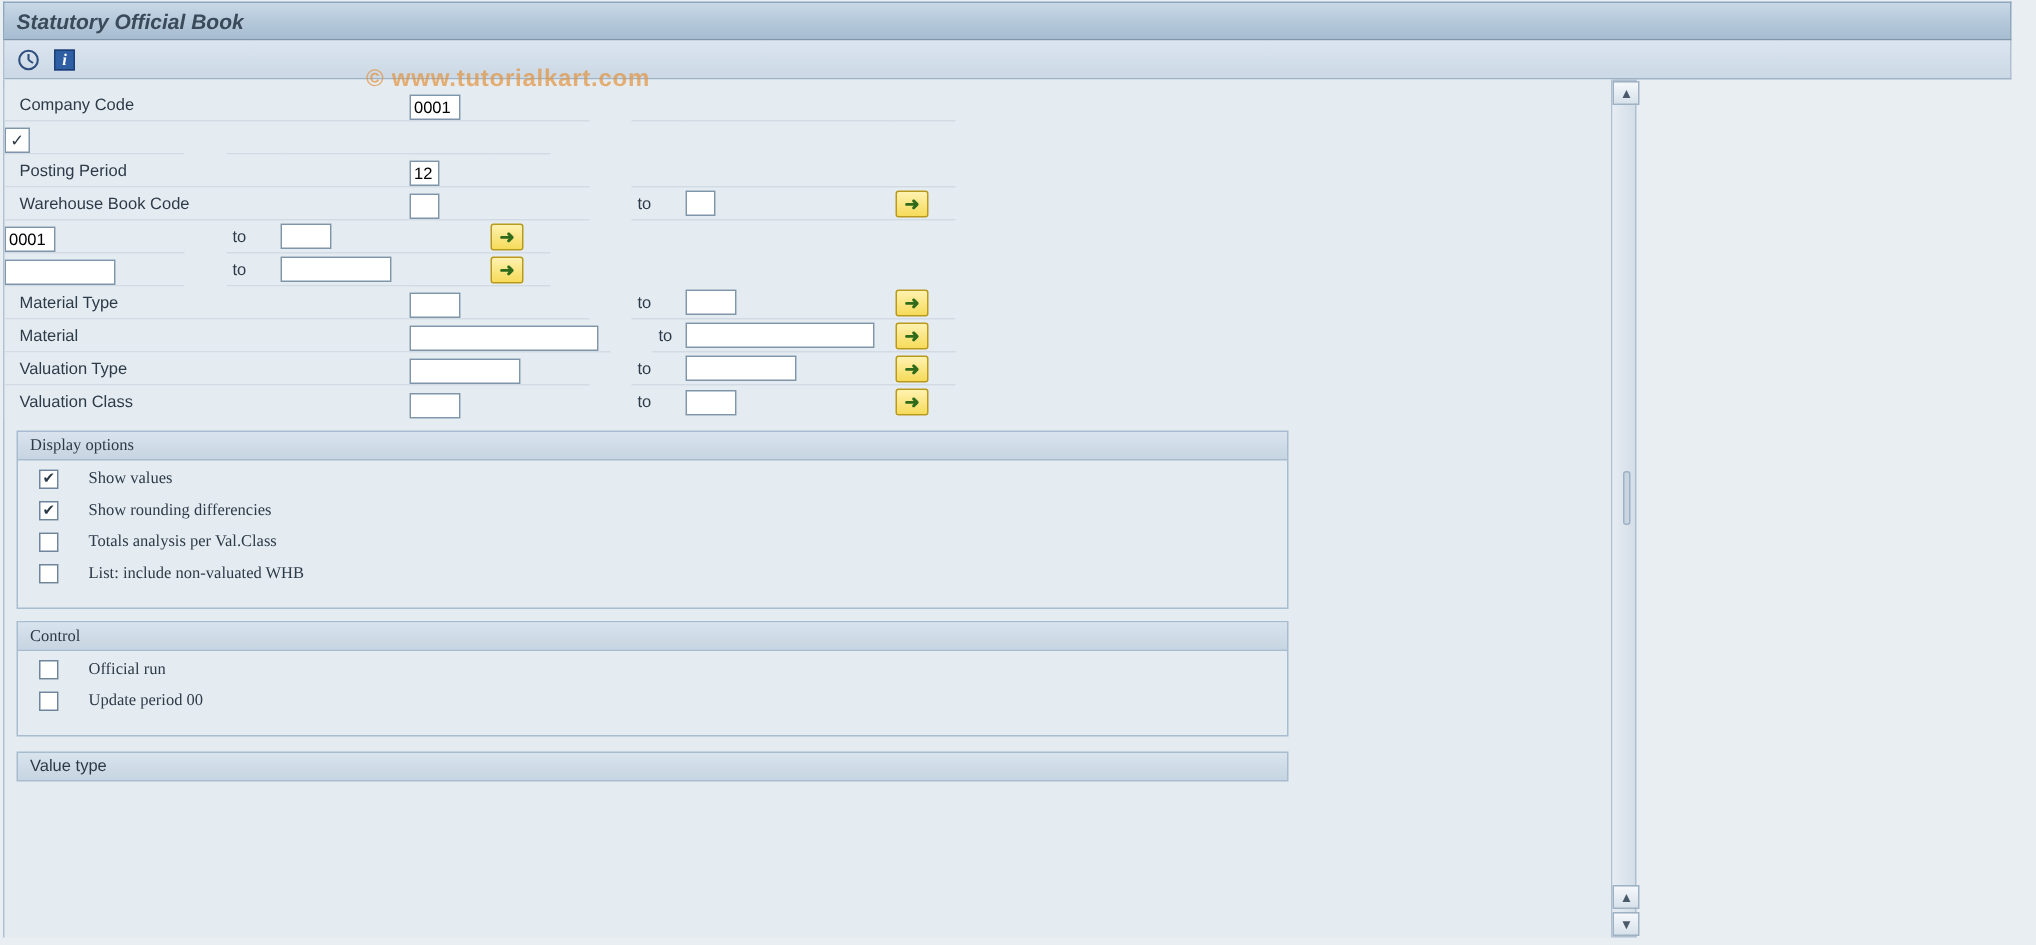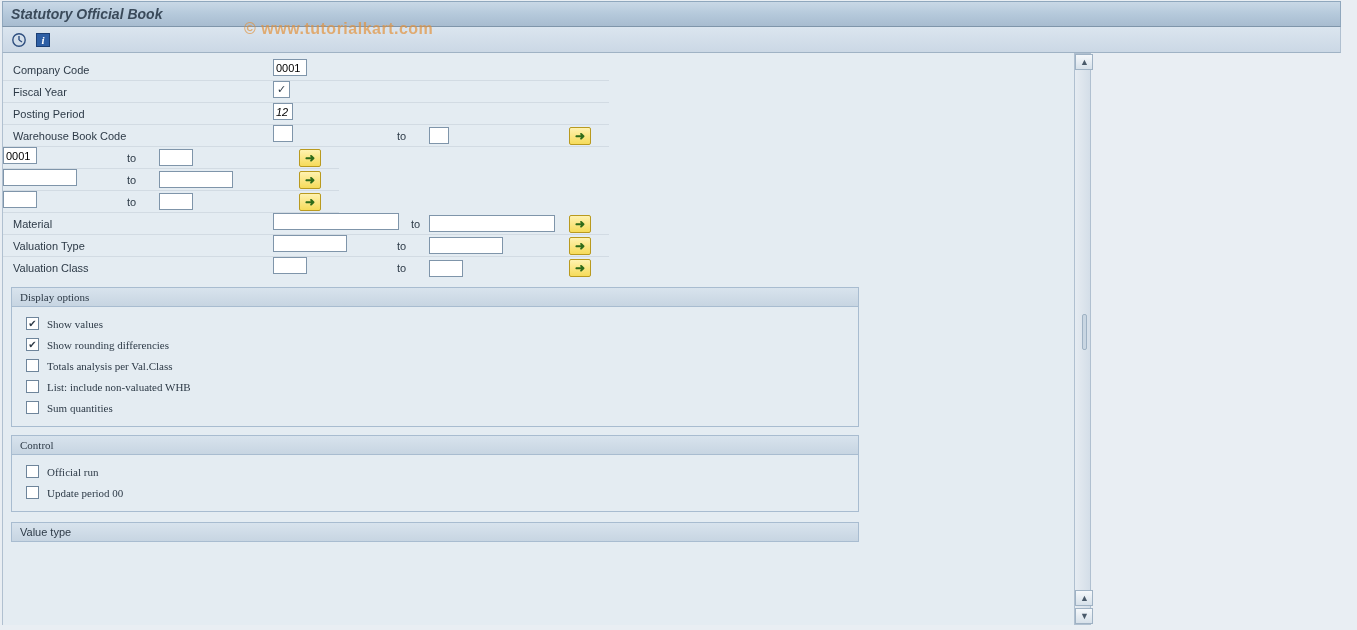--- a/index.html
+++ b/index.html
@@ -199,7 +199,7 @@
 
   .watermark{
     position:absolute;
-    left:244px; top:20px;
+    left:244px; top:44px;
     font-size:16px;
     font-weight: bold;
     color: rgba(227,147,61,0.70);

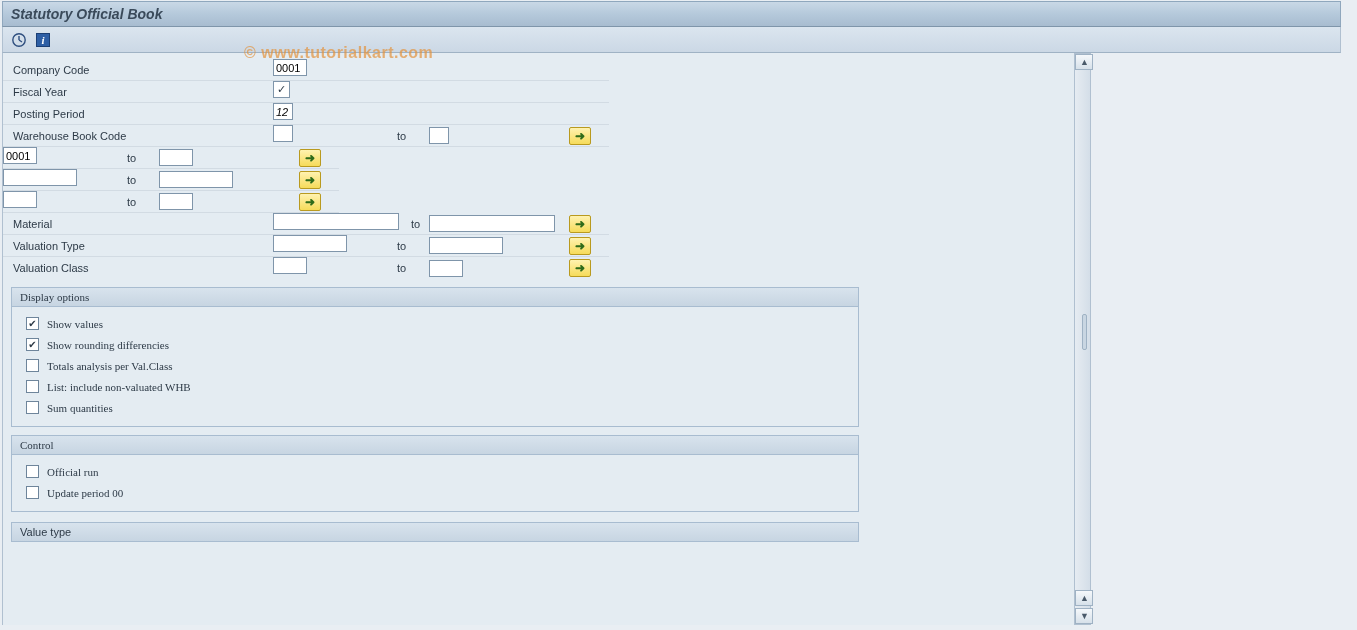--- a/index.html
+++ b/index.html
@@ -101,7 +101,7 @@
   .field-from {
     width: 120px;
     height:22px;
-    display:flex; align-items:flex-start;
+    display:flex; align-items:flex-end;
     border-bottom: 1px solid #d2dbe3;
   }
   .field-to-lbl {

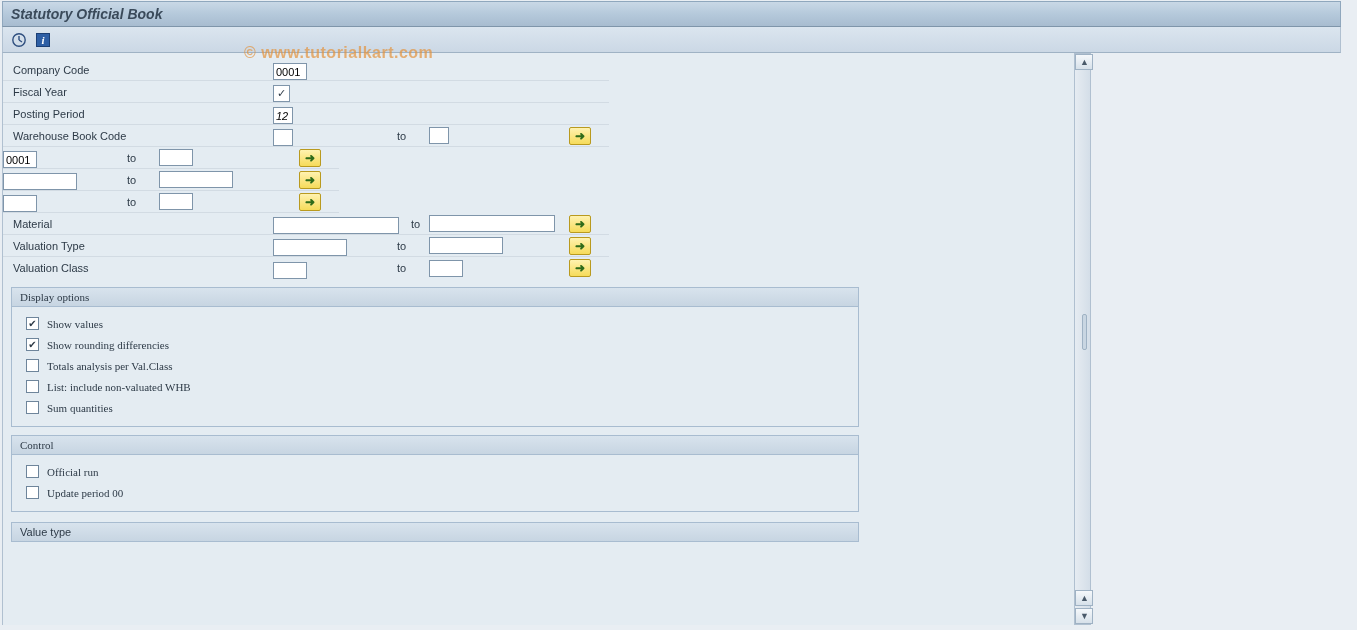--- a/index.html
+++ b/index.html
@@ -256,7 +256,6 @@
   </div>
 
   <div class="field-row">
-    <div class="field-label">Fiscal Year</div>
     <div class="field-from">
       <span class="cb-box">✓</span>
     </div>

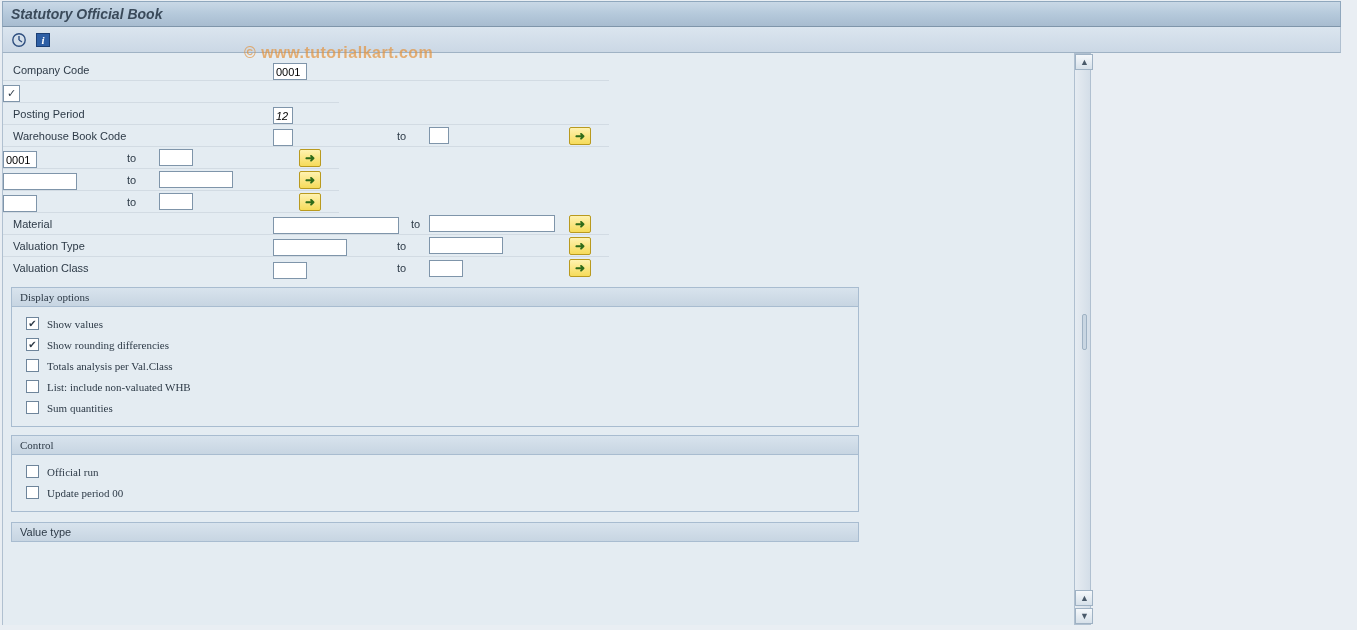--- a/index.html
+++ b/index.html
@@ -136,7 +136,7 @@
     height: 17px;
   }
   .w-short { width: 34px; }
-  .w-20 { width: 20px; font-style: italic; }
+  .w-20 { width: 20px; }
   .w-med { width: 74px; }
   .w-long { width: 126px; }
   .cb-box {

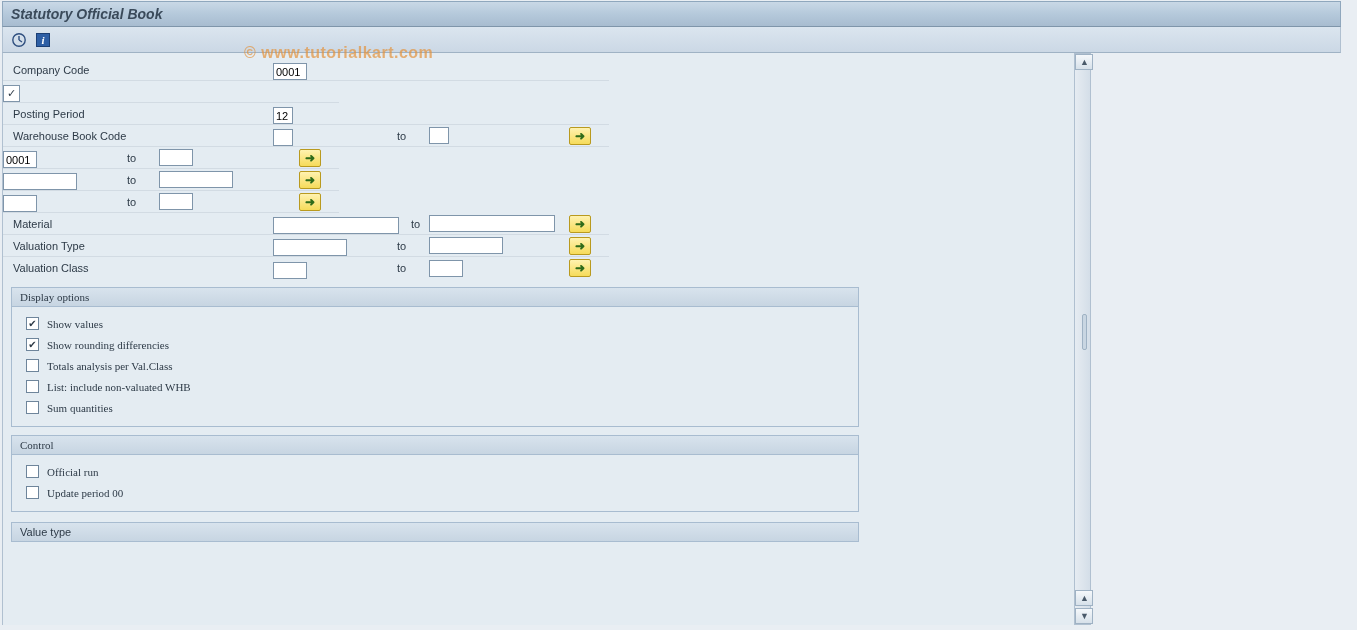--- a/index.html
+++ b/index.html
@@ -111,6 +111,7 @@
     display:flex; align-items:center;
     border-bottom: 1px solid #d2dbe3;
     color:#2d3a47;
+    margin-left:28px;
   }
   .field-to {
     width: 140px;

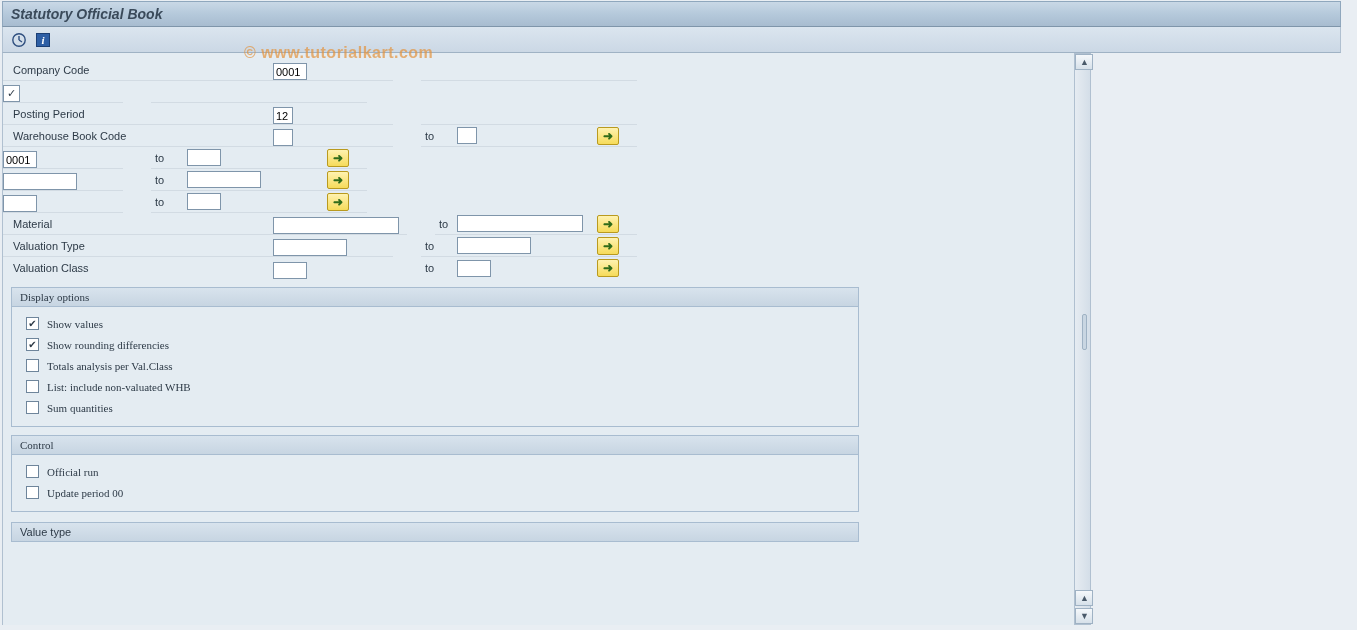--- a/index.html
+++ b/index.html
@@ -322,6 +322,7 @@
   </div>
 
   <div class="field-row">
+    <div class="field-label">Material Type</div>
     <div class="field-from">
           <input class="sap-input w-short" value="" style="">
         </div>

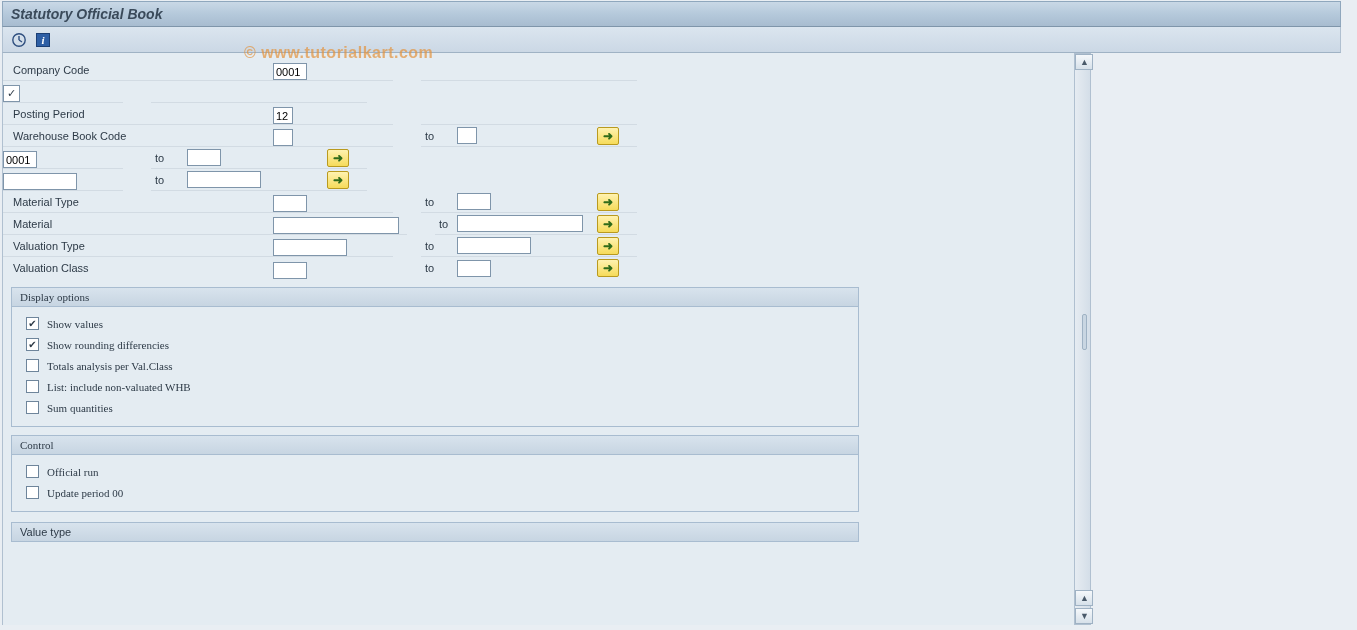--- a/index.html
+++ b/index.html
@@ -175,7 +175,7 @@
     padding: 6px 8px 8px 14px;
   }
   .check-row {
-    display:flex; align-items:center; gap:8px;
+    display:flex; gap:20px;
     height: 21px;
   }
   .sap-checkbox {

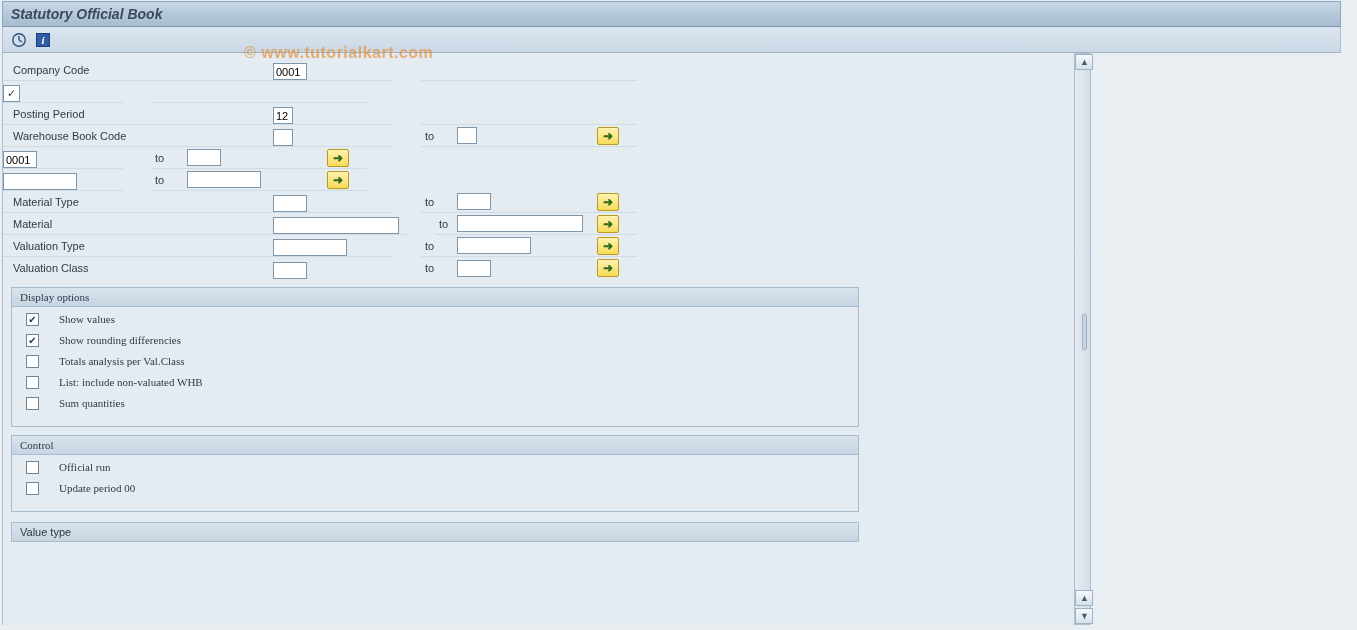--- a/index.html
+++ b/index.html
@@ -404,10 +404,6 @@
             <span class="sap-checkbox"></span>
             <span class="check-lbl">List: include non-valuated WHB</span>
           </div>
-      <div class="check-row">
-            <span class="sap-checkbox"></span>
-            <span class="check-lbl">Sum quantities</span>
-          </div>
     </div>
   </div>
 

